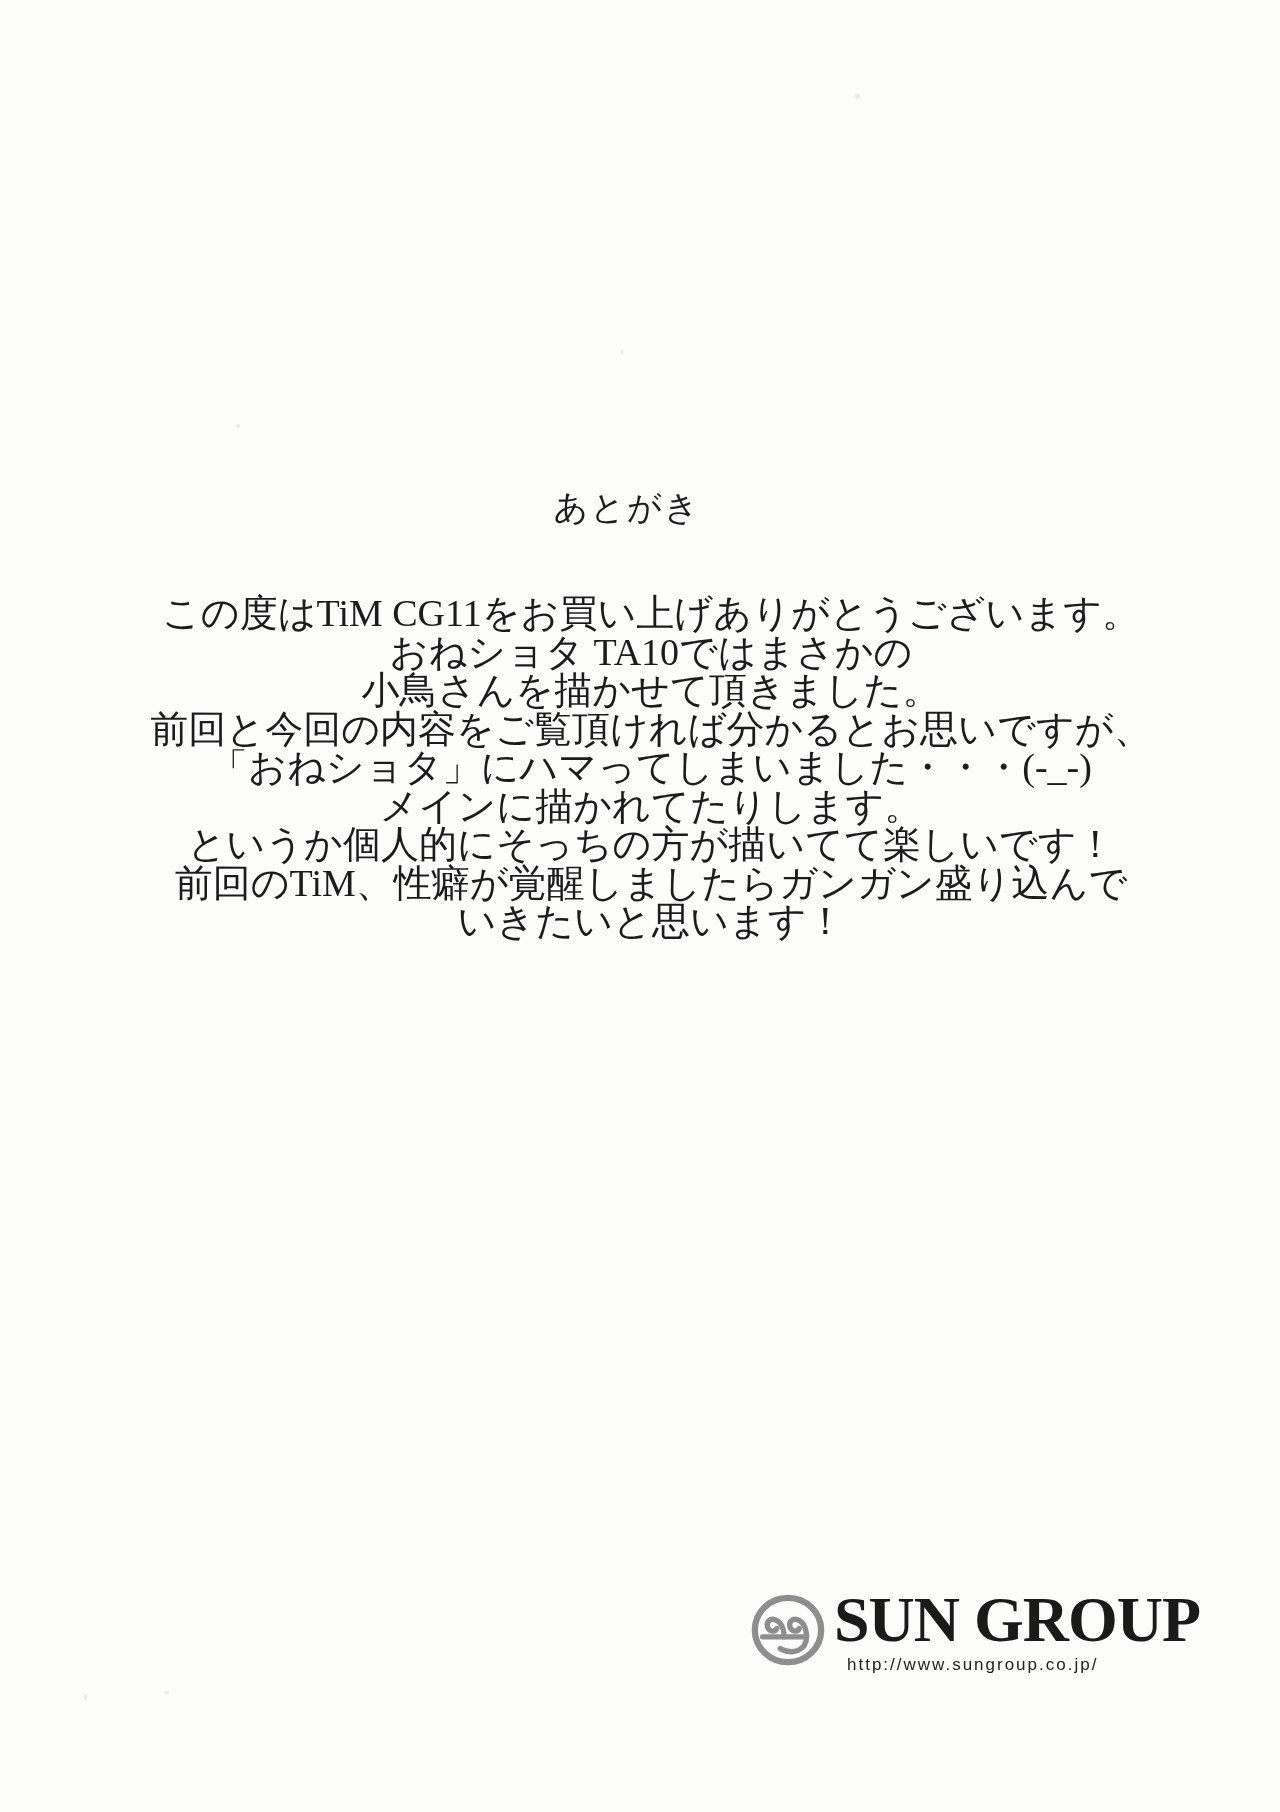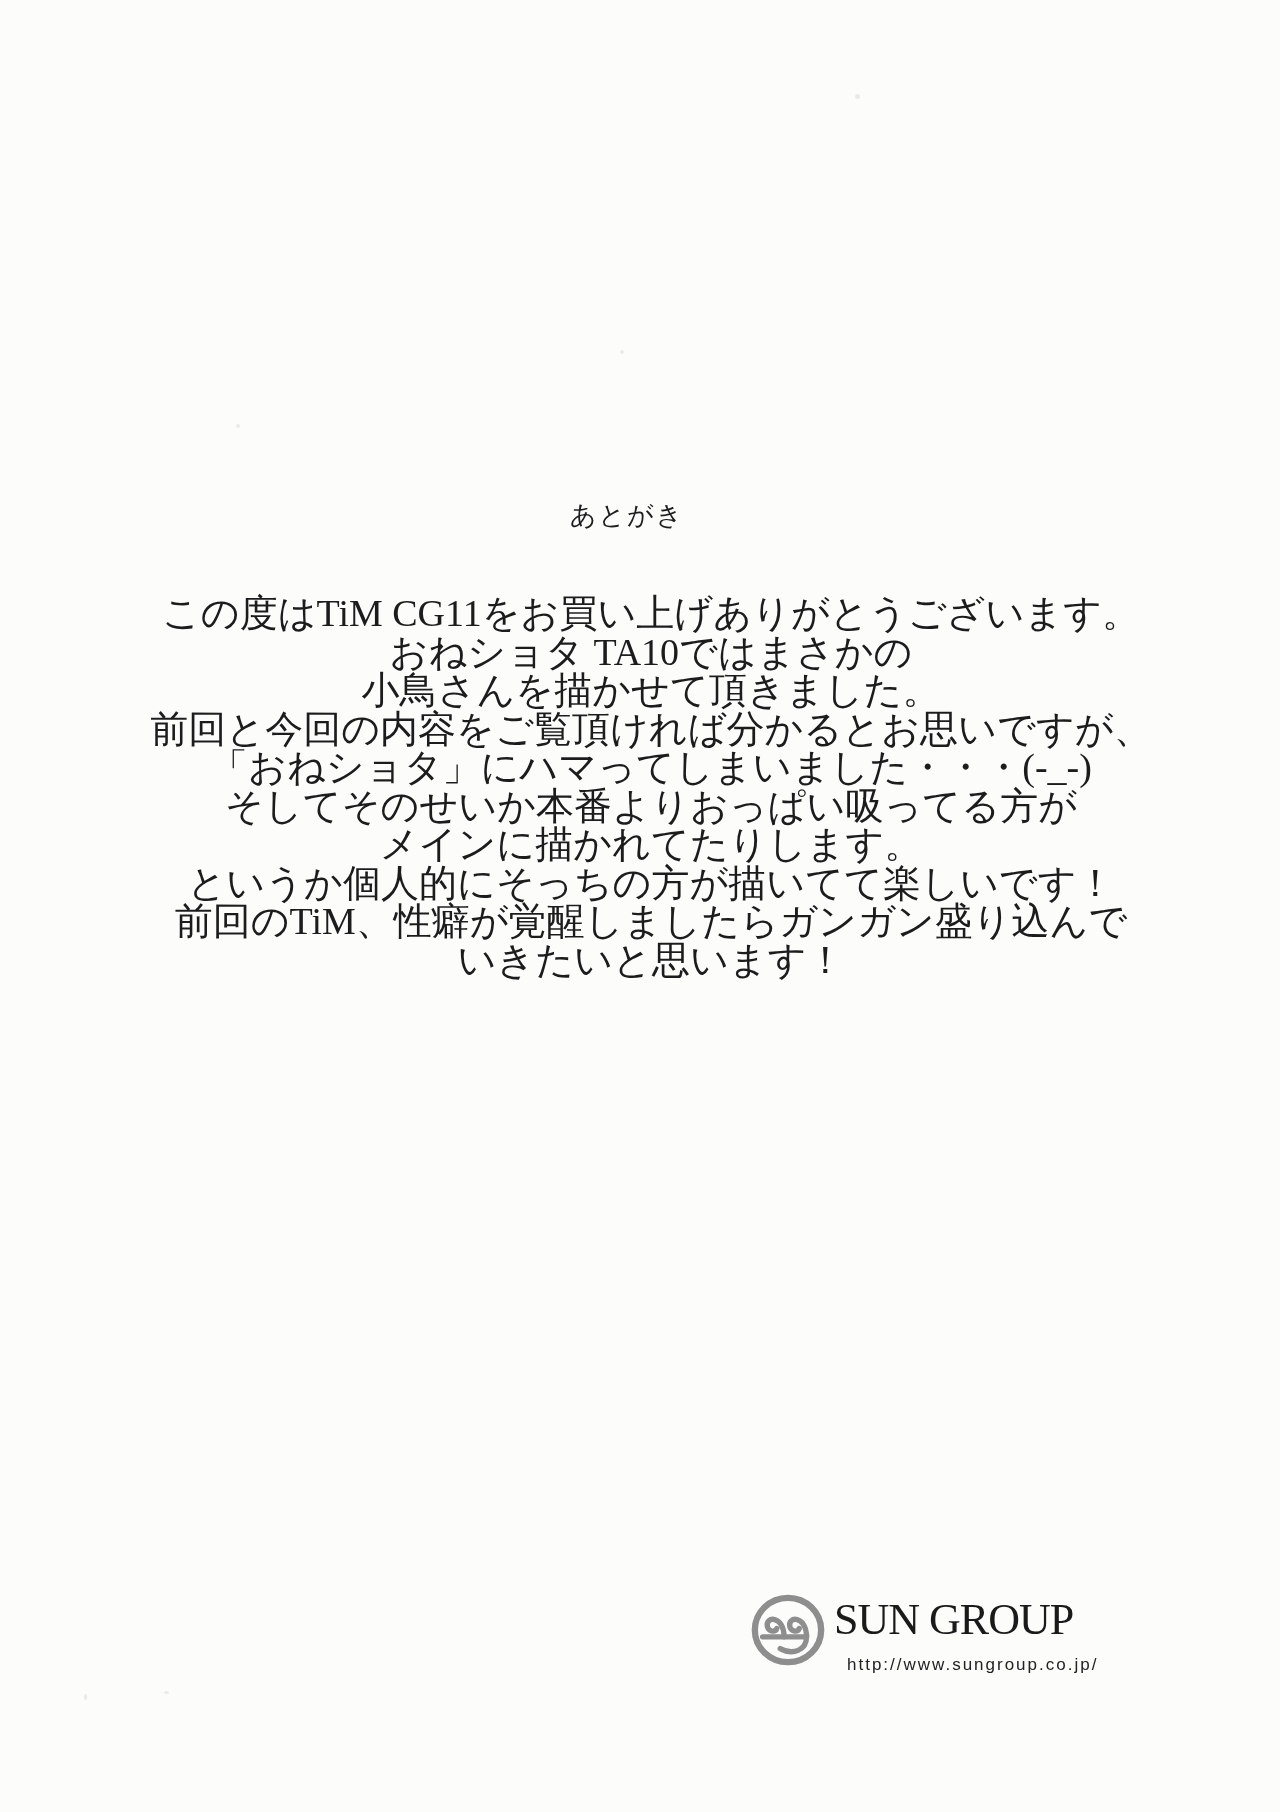--- a/index.html
+++ b/index.html
@@ -27,11 +27,11 @@
   }
   .afterword-title {
     position: absolute;
-    top: 498px;
+    top: 485px;
     left: 0;
     width: 100%;
     text-align: center;
-    font-size: 26px;
+    font-size: 34px;
     font-weight: normal;
     letter-spacing: 2px;
     margin: 0;

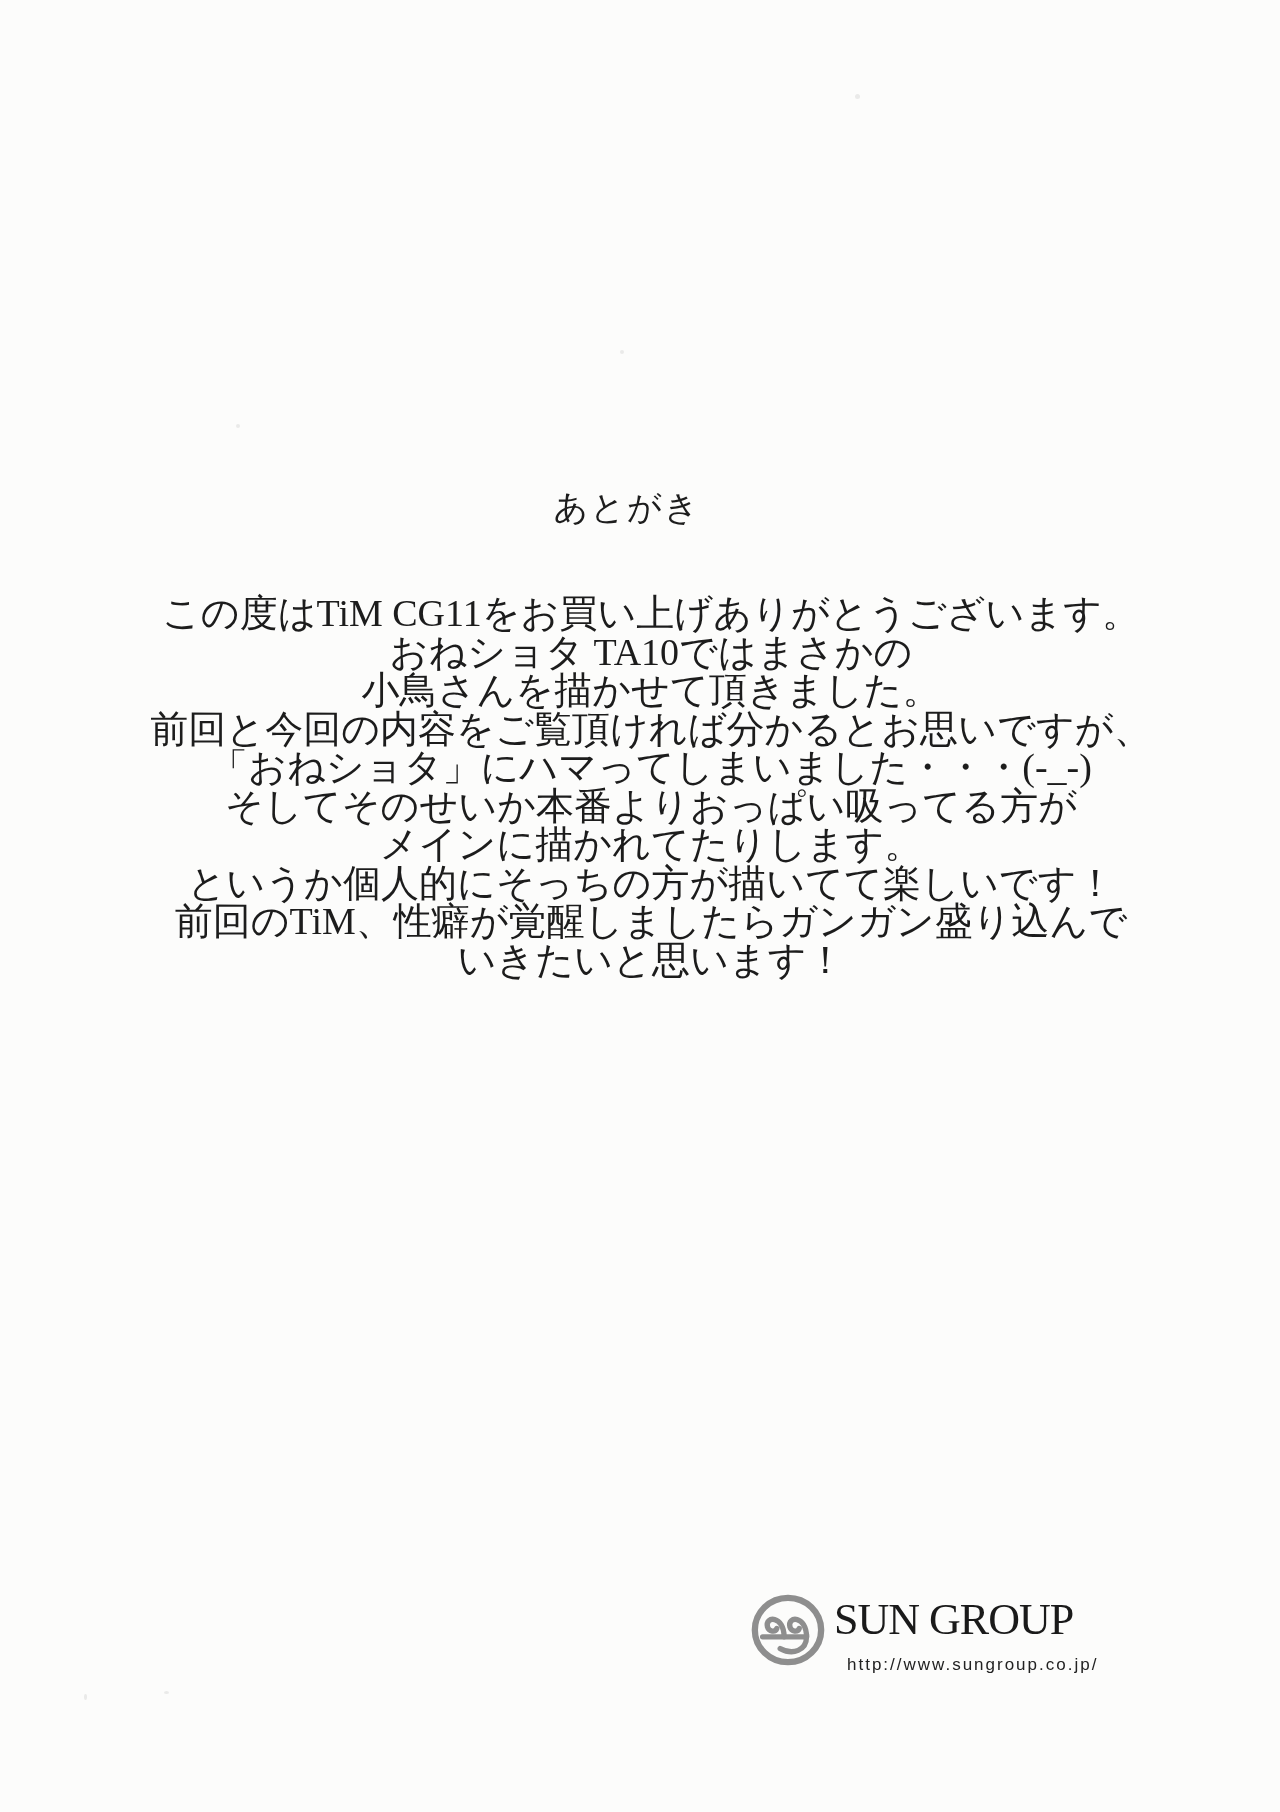--- a/index.html
+++ b/index.html
@@ -112,7 +112,6 @@
       <span class="afterword-line">小鳥さんを描かせて頂きました。</span>
       <span class="afterword-line">前回と今回の内容をご覧頂ければ分かるとお思いですが、</span>
       <span class="afterword-line">「おねショタ」にハマってしまいました・・・(-_-)</span>
-      <span class="afterword-line">そしてそのせいか本番よりおっぱい吸ってる方が</span>
       <span class="afterword-line">メインに描かれてたりします。</span>
       <span class="afterword-line">というか個人的にそっちの方が描いてて楽しいです！</span>
       <span class="afterword-line">前回のTiM、性癖が覚醒しましたらガンガン盛り込んで</span>

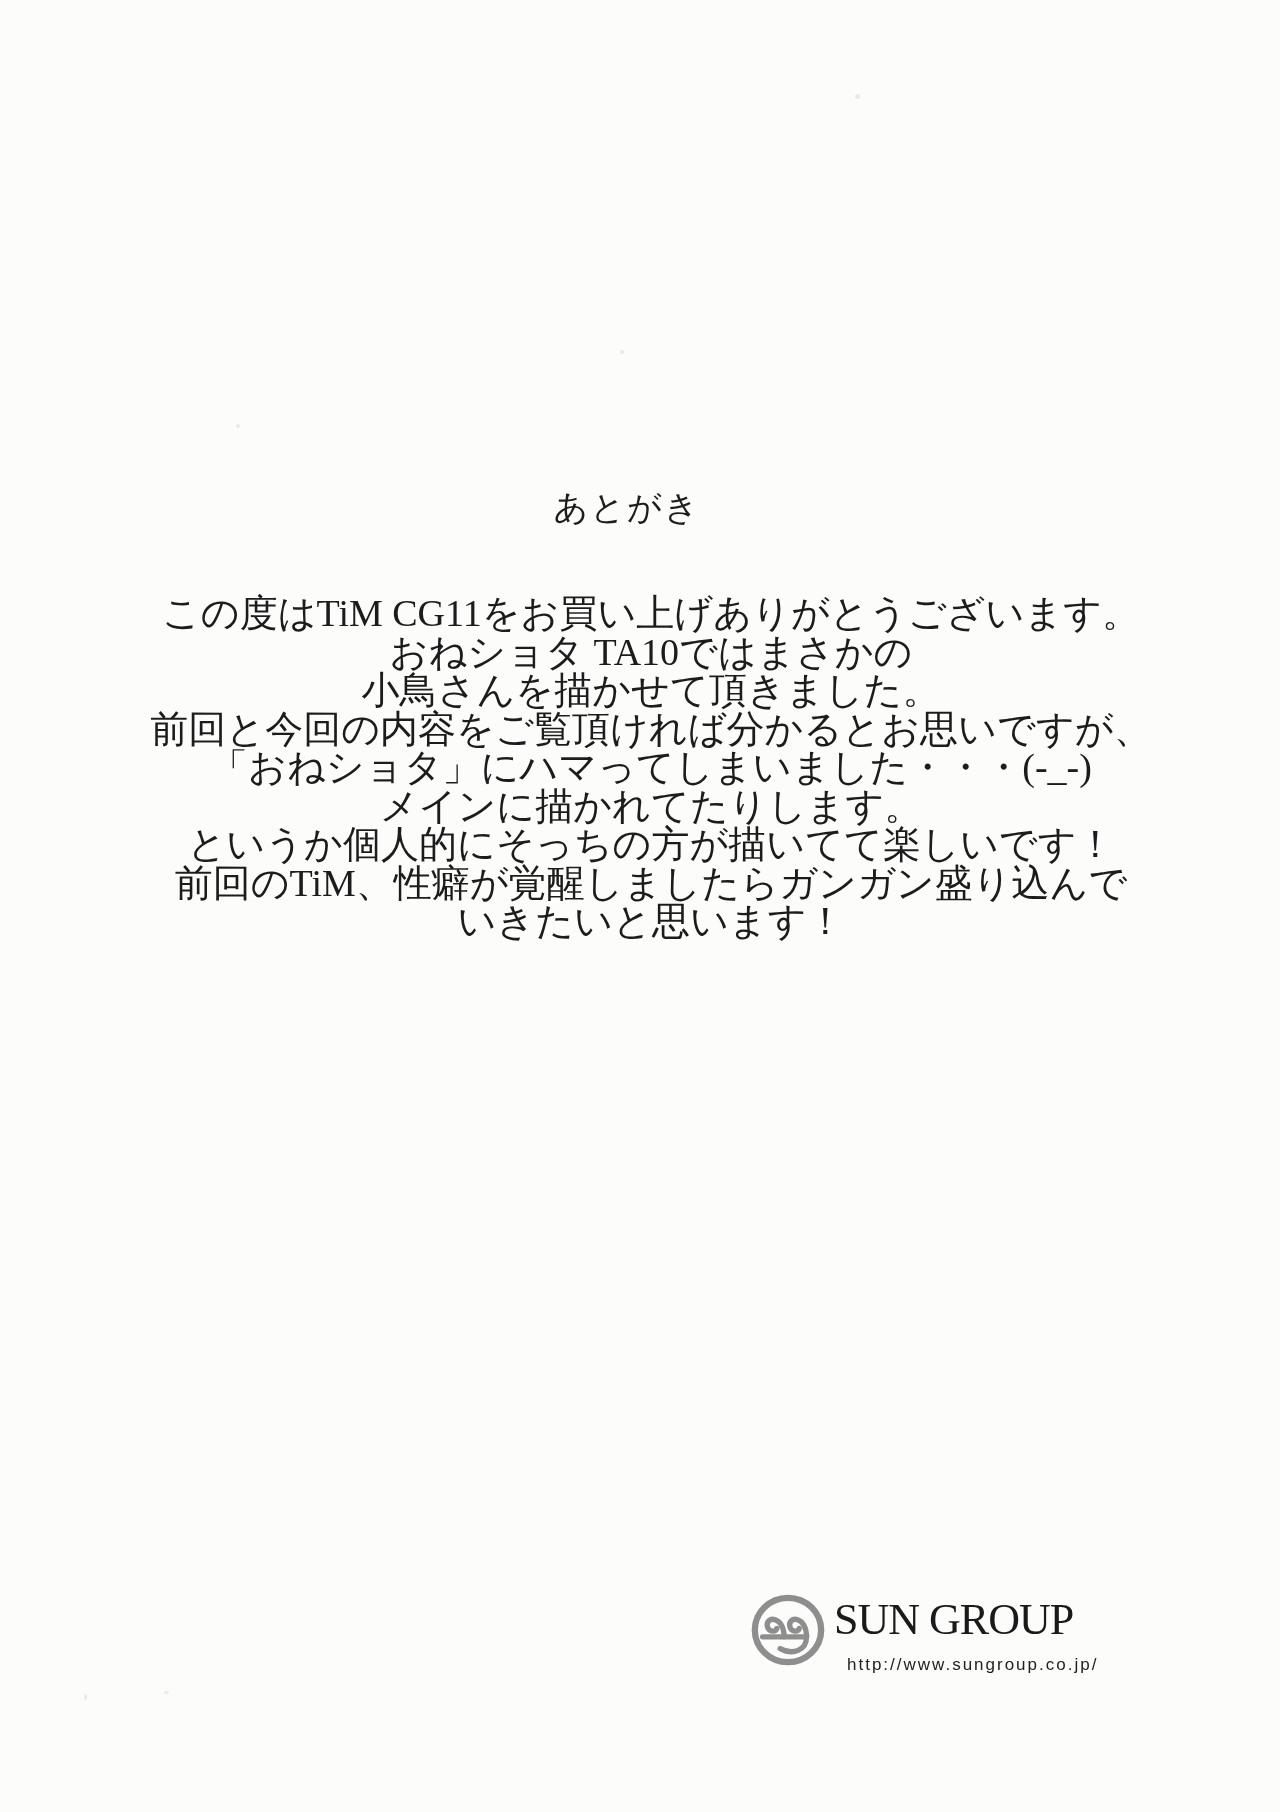--- a/index.html
+++ b/index.html
@@ -72,8 +72,8 @@
     left: 90px;
     top: 0px;
     font-family: "Liberation Serif", "DejaVu Serif", serif;
-    font-weight: normal;
-    font-size: 44px;
+    font-weight: bold;
+    font-size: 64px;
     line-height: 64px;
     letter-spacing: -1px;
     color: #1a1a1a;

